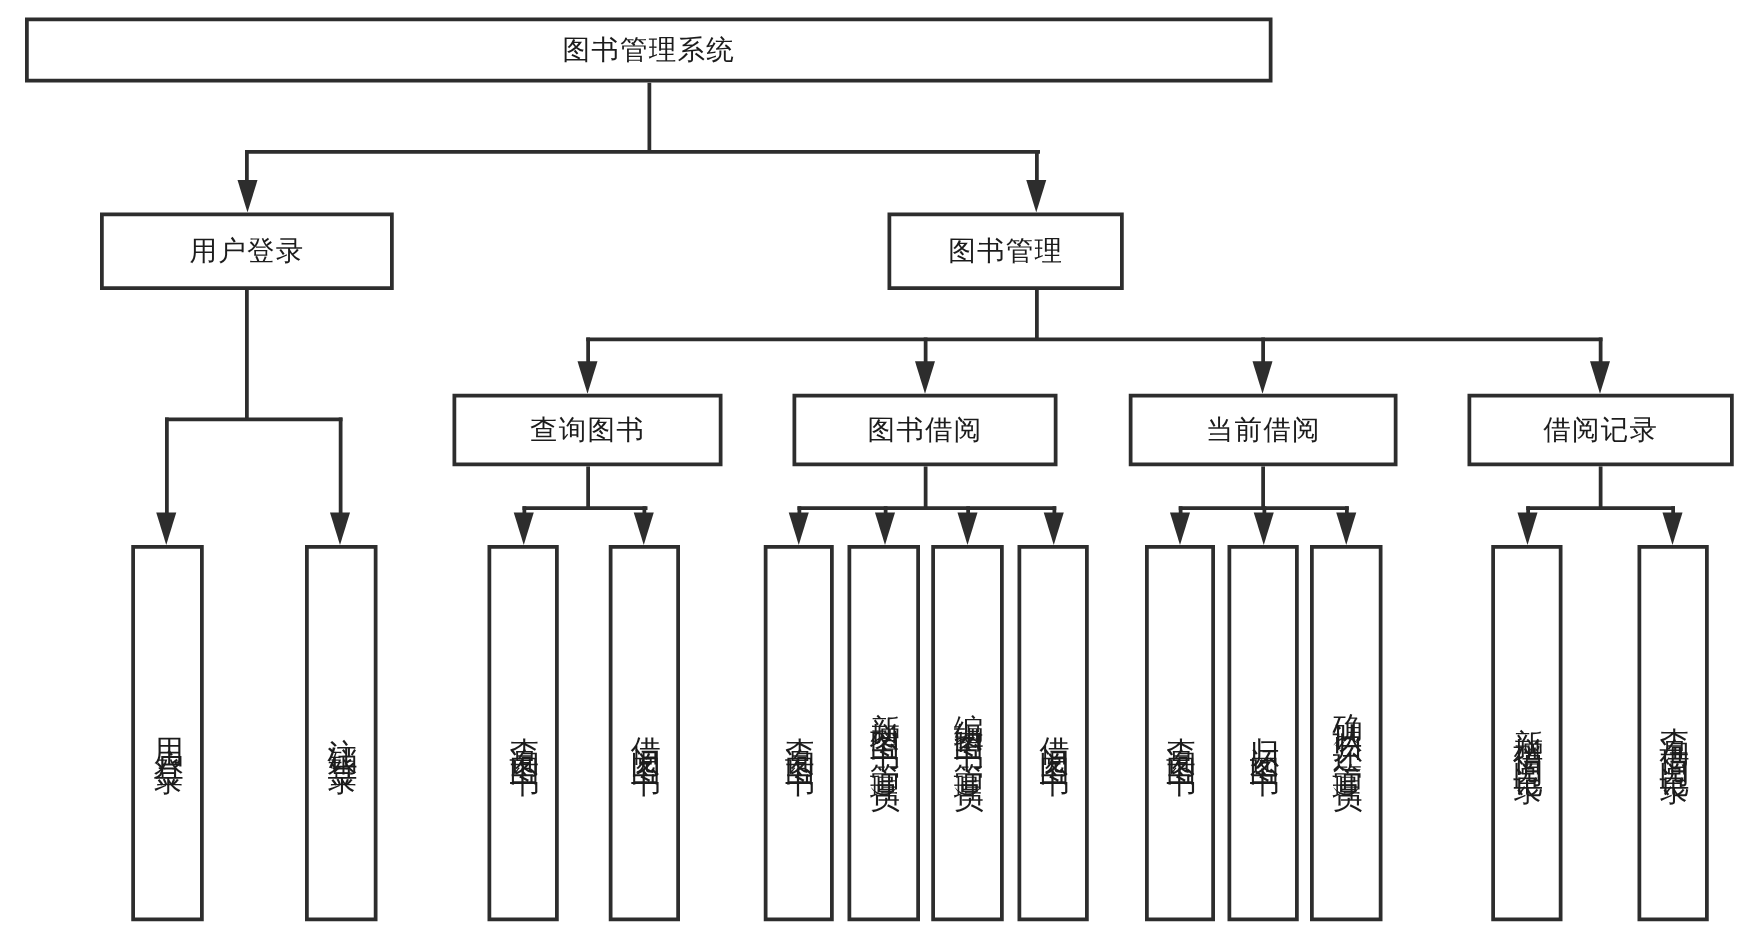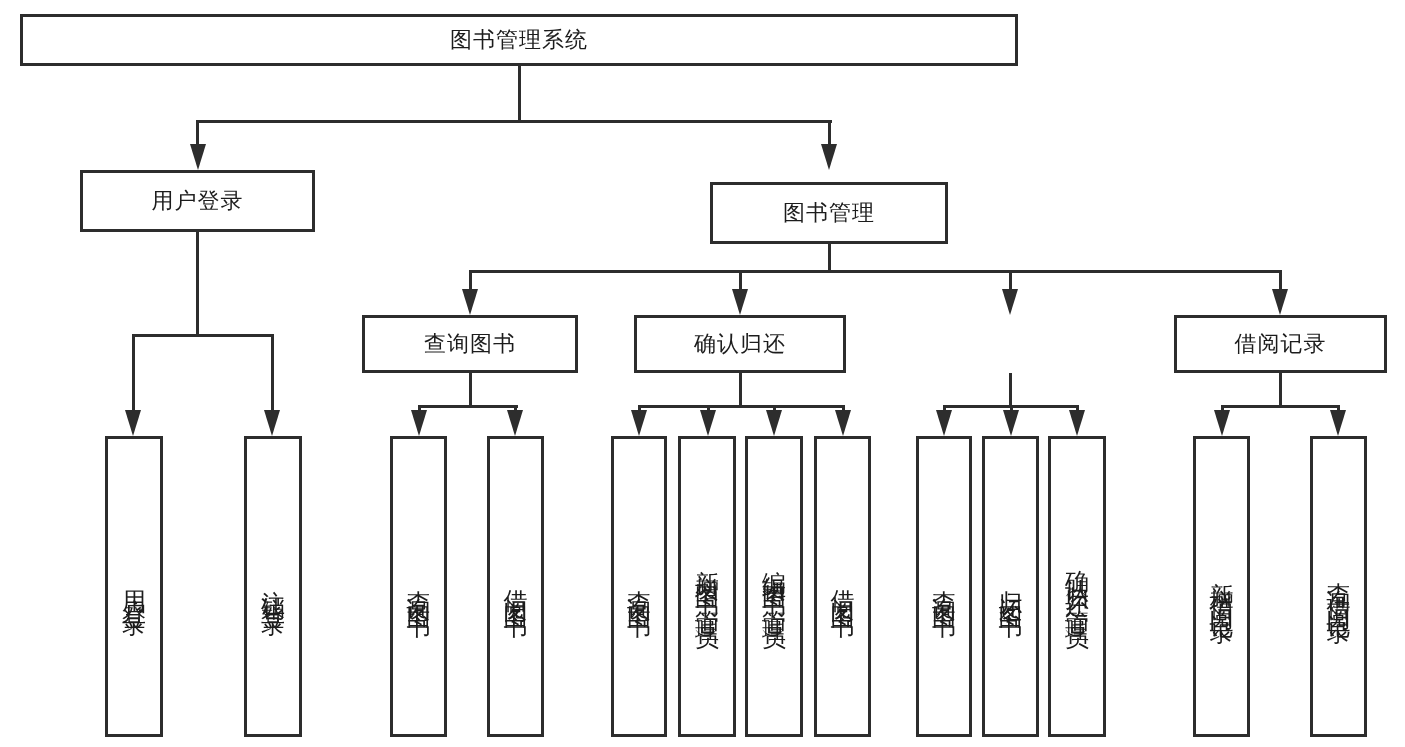--- a/index.html
+++ b/index.html
@@ -99,7 +99,7 @@
   <div class="box" style="left:80px;top:170px;width:235px;height:62px">
     <span class="hl">用户登录</span>
   </div>
-  <div class="box" style="left:710px;top:182px;width:238px;height:62px">
+  <div class="box" style="left:710px;top:170px;width:189px;height:62px">
     <span class="hl">图书管理</span>
   </div>
 

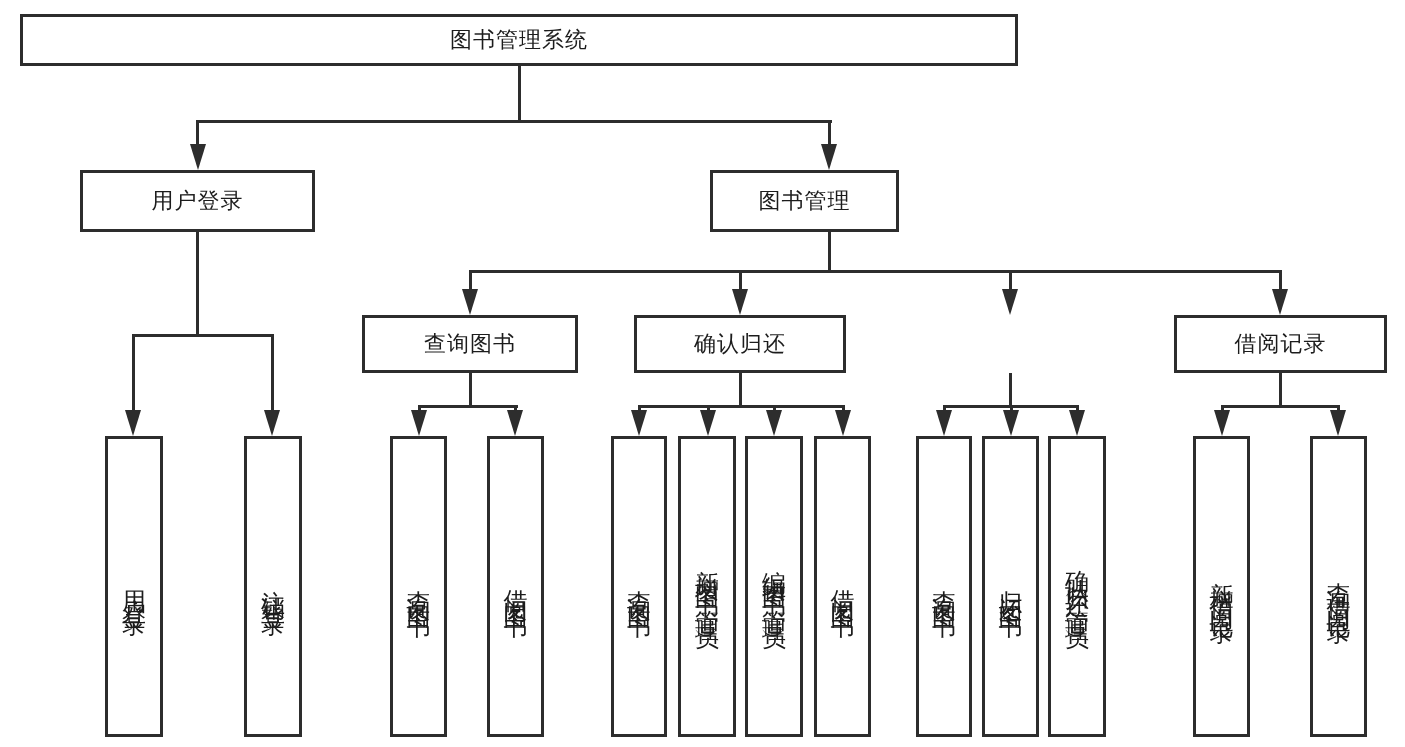--- a/index.html
+++ b/index.html
@@ -107,7 +107,7 @@
     <span class="hl">查询图书</span>
   </div>
   <div class="box" style="left:634px;top:315px;width:212px;height:58px">
-    <span class="hl">确认归还</span>
+    <span class="hl">图书借阅</span>
   </div>
   <div class="box" style="left:1174px;top:315px;width:213px;height:58px">
     <span class="hl">借阅记录</span>

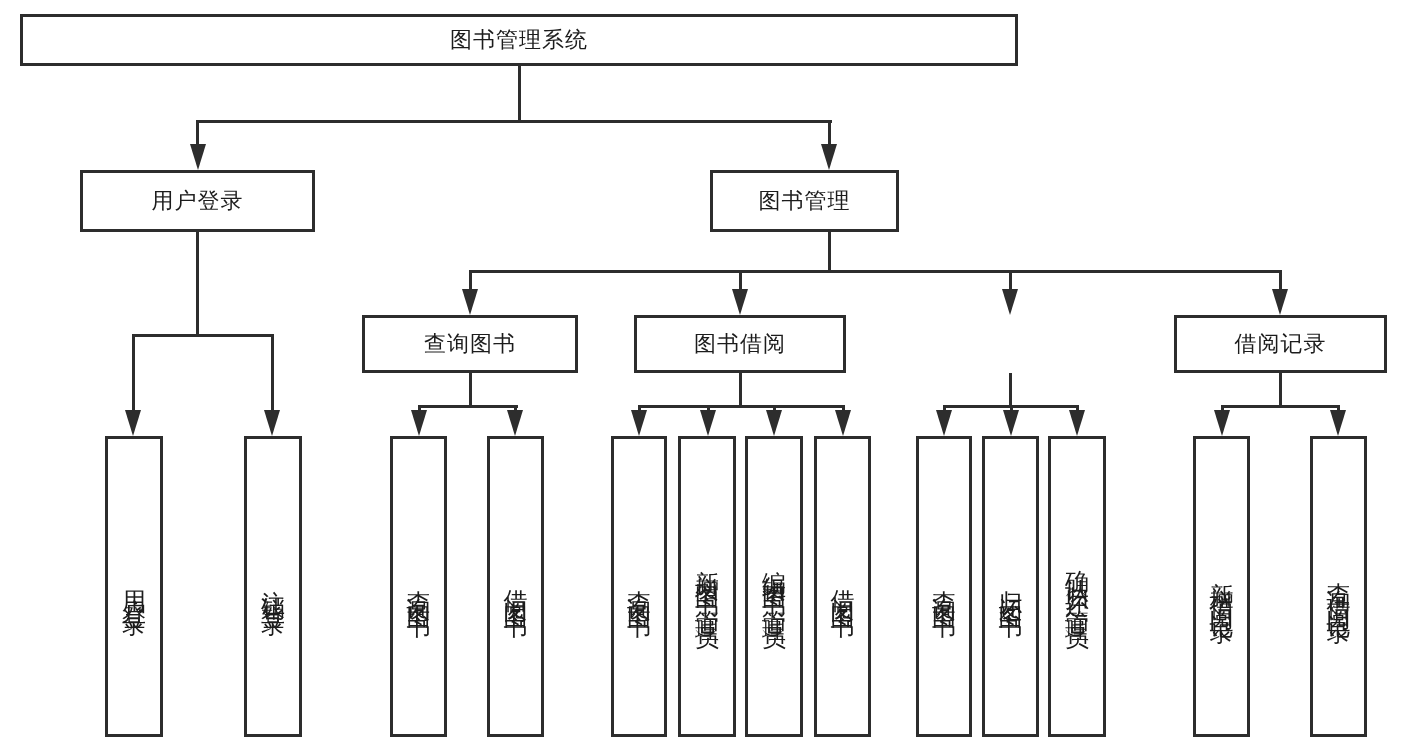--- a/index.html
+++ b/index.html
@@ -109,6 +109,9 @@
   <div class="box" style="left:634px;top:315px;width:212px;height:58px">
     <span class="hl">图书借阅</span>
   </div>
+  <div class="box" style="left:903px;top:315px;width:215px;height:58px">
+    <span class="hl">当前借阅</span>
+  </div>
   <div class="box" style="left:1174px;top:315px;width:213px;height:58px">
     <span class="hl">借阅记录</span>
   </div>

